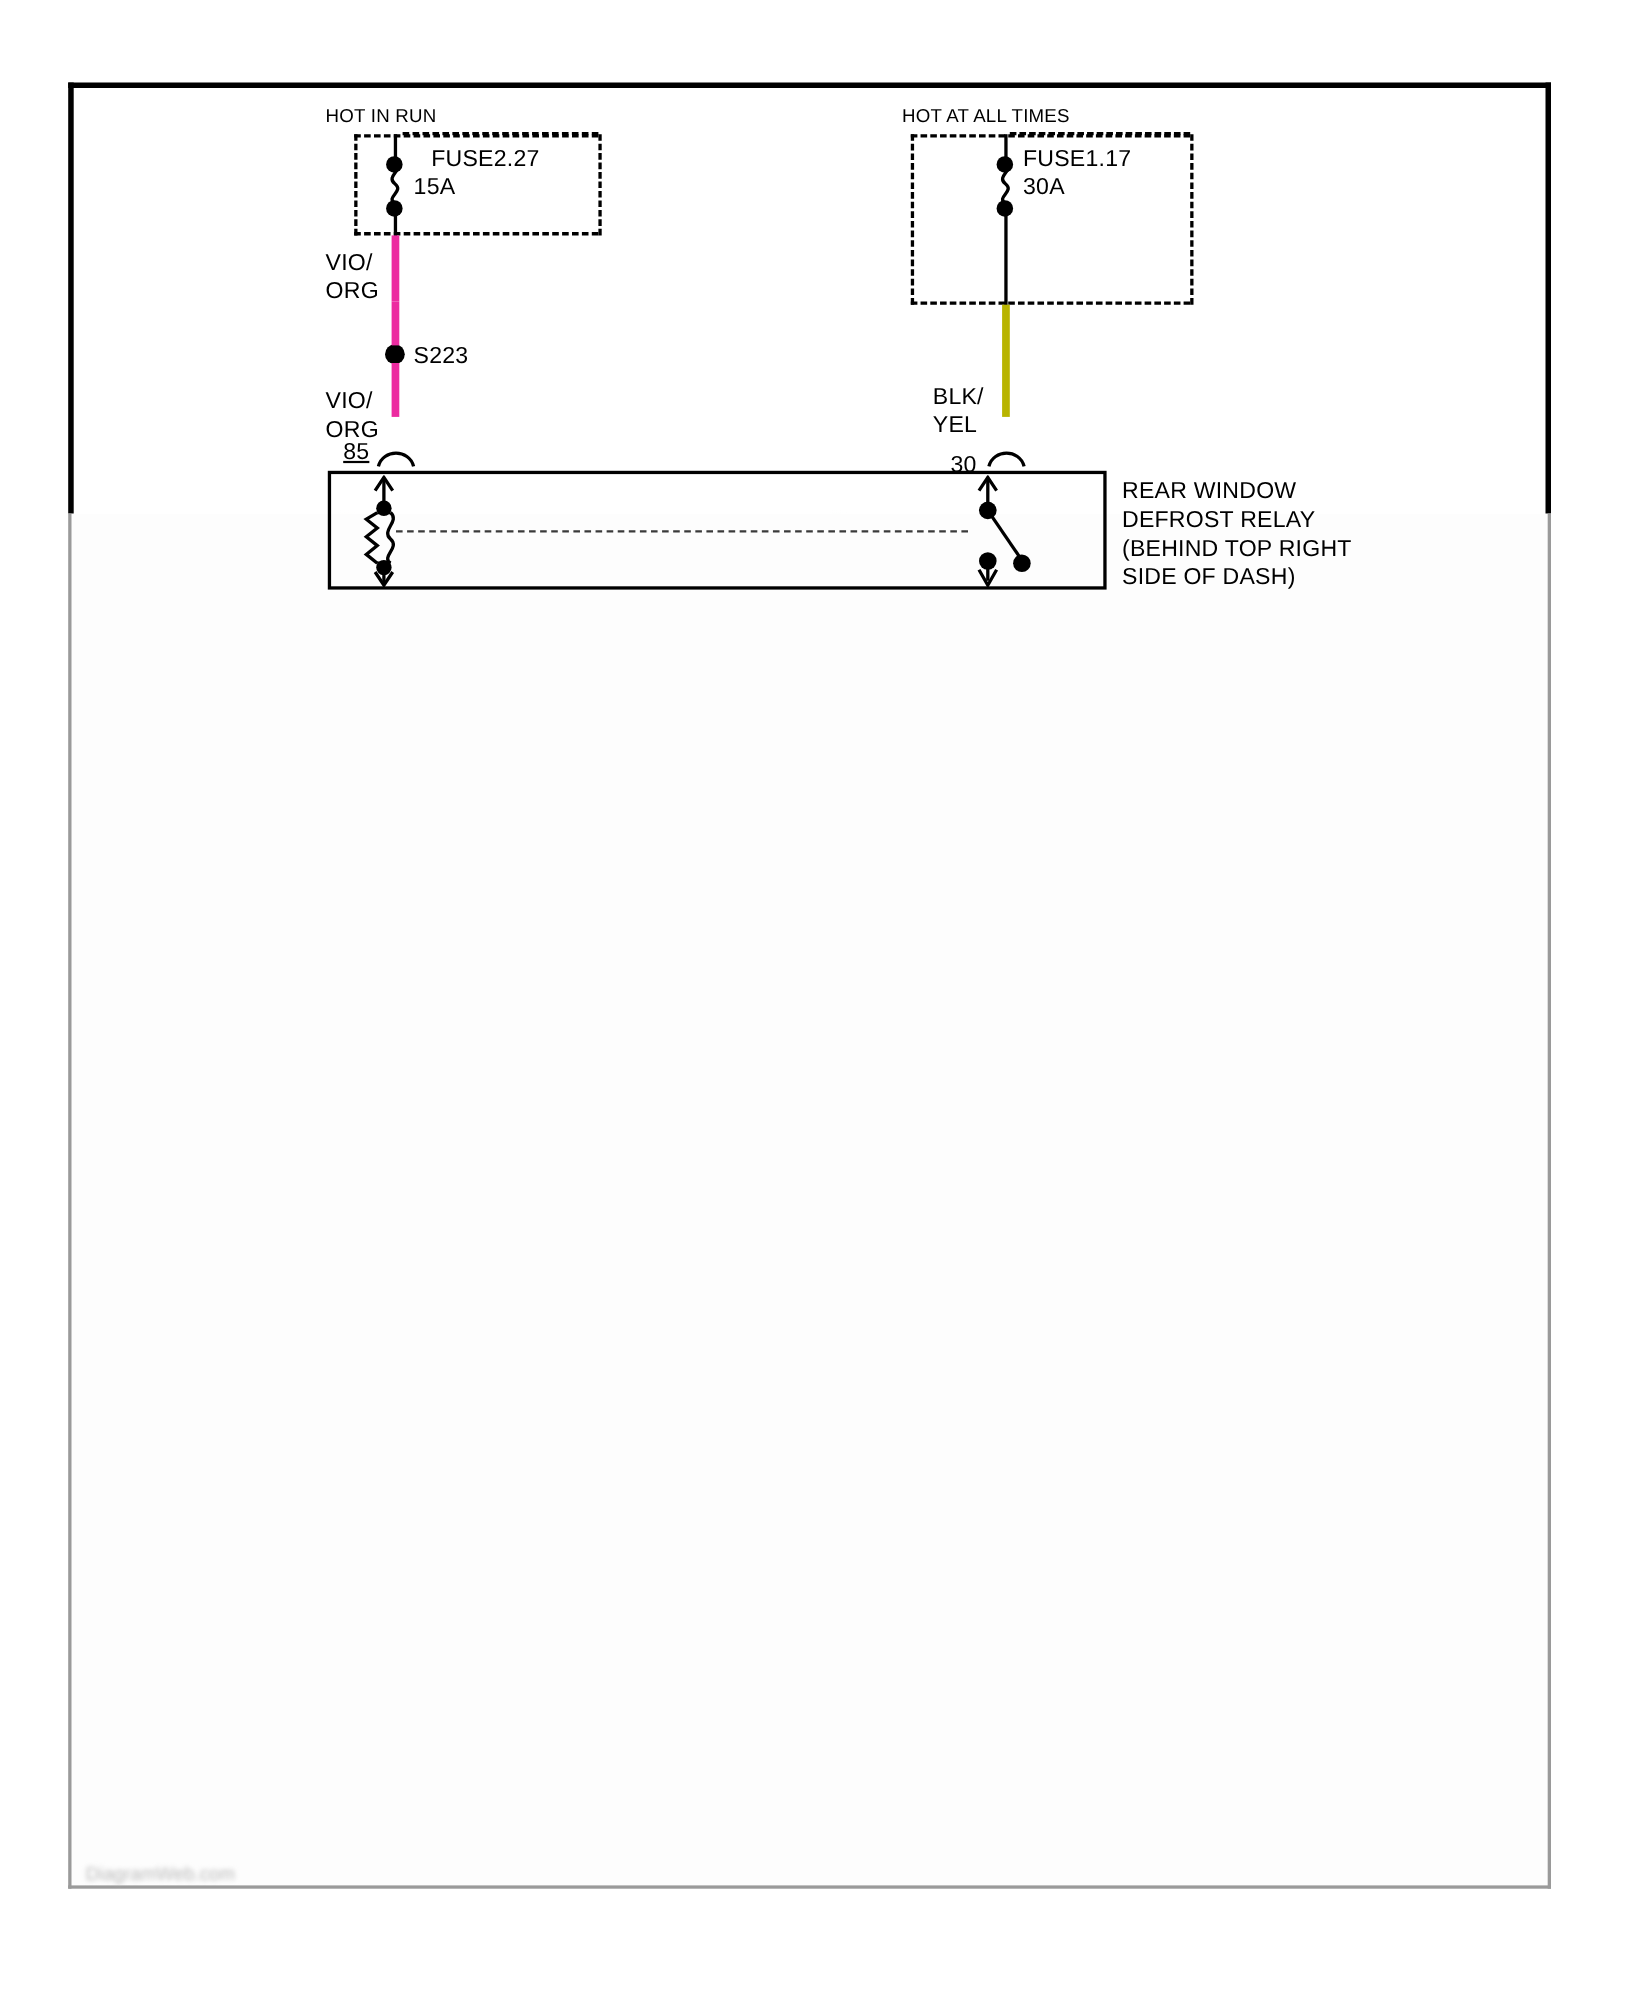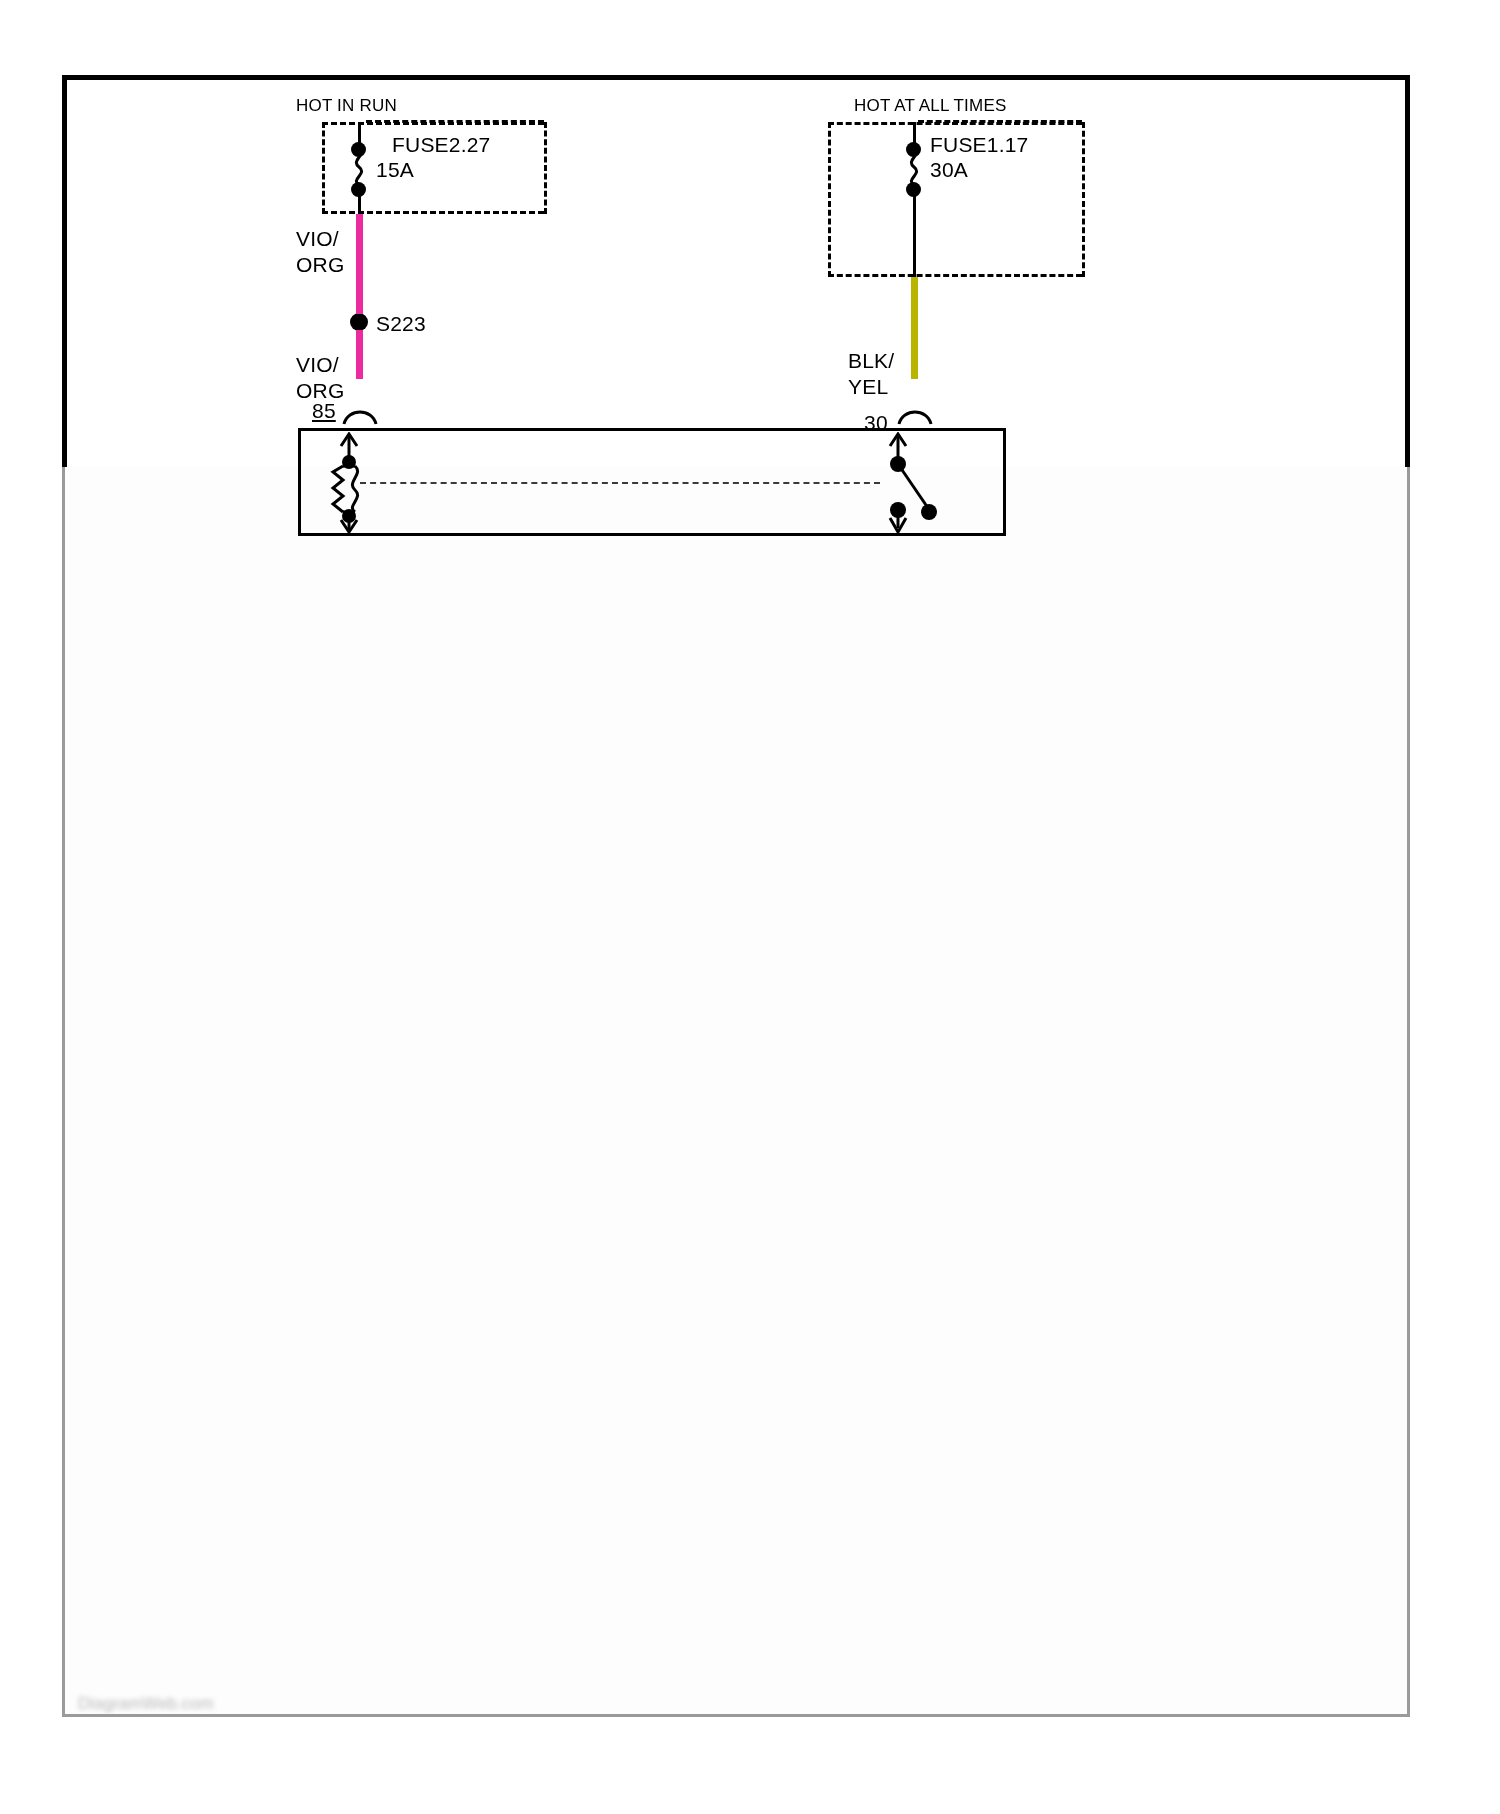--- a/index.html
+++ b/index.html
@@ -282,7 +282,7 @@
     <path d="M2,20 C6,4 30,4 34,20" stroke="#000" stroke-width="3" fill="none"></path>
   </svg>
 
-  <div class="txt t-hdr" style="left:854px;top:95px;">HOT AT ALL TIMES</div>
+  <div class="txt t-hdr" style="left:820px;top:95px;">HOT AT ALL TIMES</div>
 
   <div class="dashbox" style="left:828px;top:122px;width:254px;height:155px;border-right:none;"></div>
   <div style="position:absolute;left:918px;top:120px;width:164px;height:0;border-top:3px dashed #000;"></div>

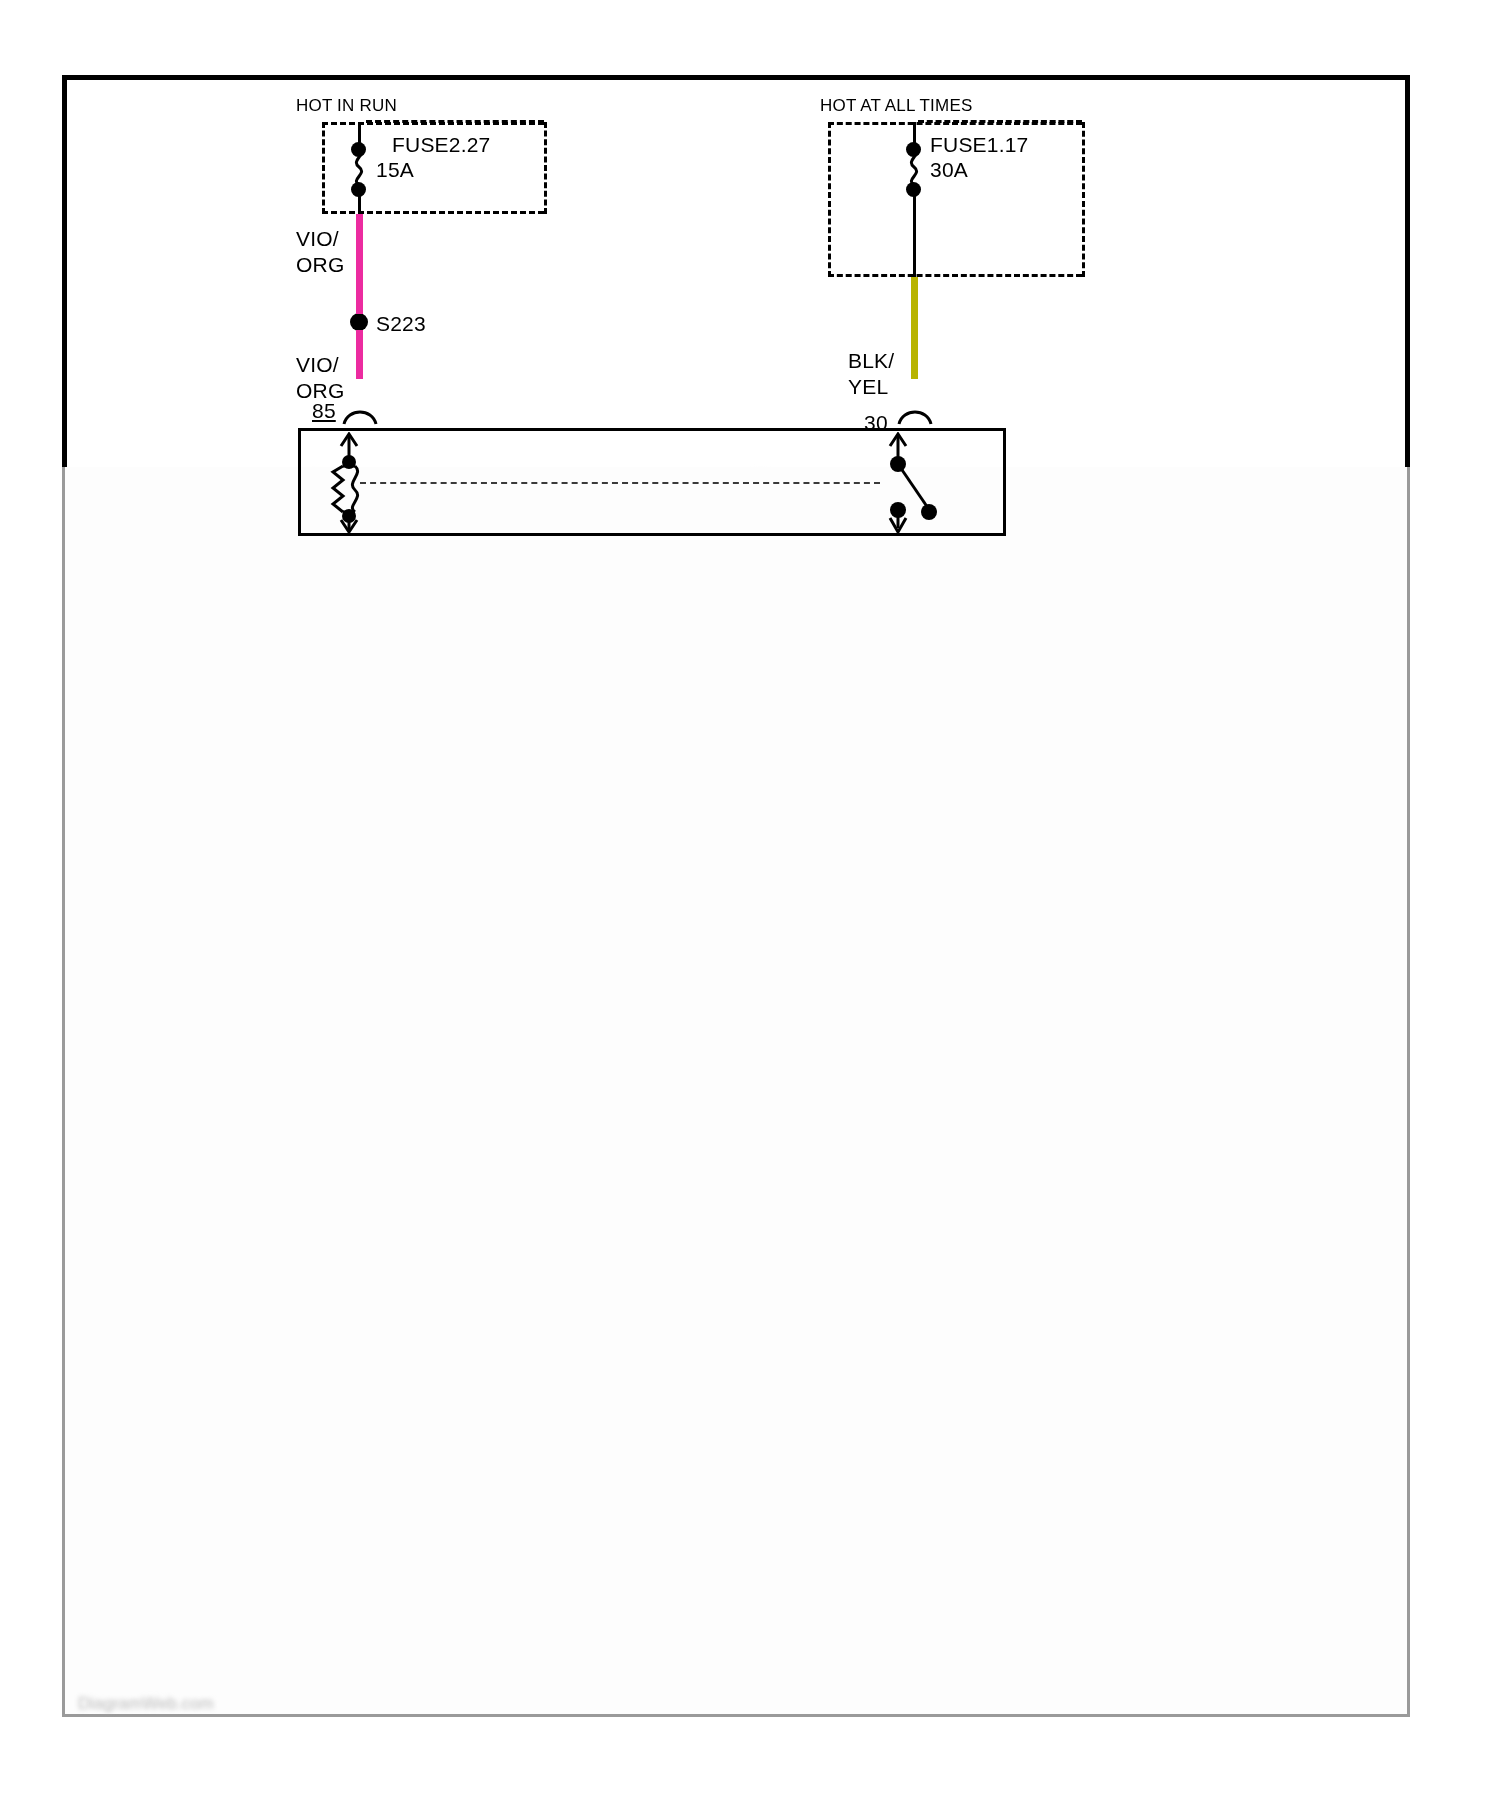--- a/index.html
+++ b/index.html
@@ -338,6 +338,10 @@
     <path d="M24,86 L32,100 L40,86" stroke="#000" stroke-width="3" fill="none"></path>
   </svg>
 
+  <div class="txt t-lbl" style="left:1020px;top:434px;">REAR WINDOW
+DEFROST RELAY
+(BEHIND TOP RIGHT
+SIDE OF DASH)</div>
 
   <div class="watermark">DiagramWeb.com</div>
 

